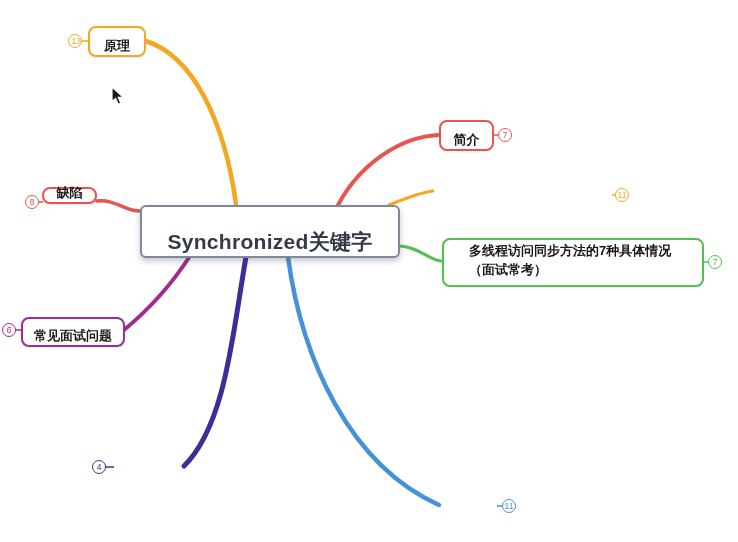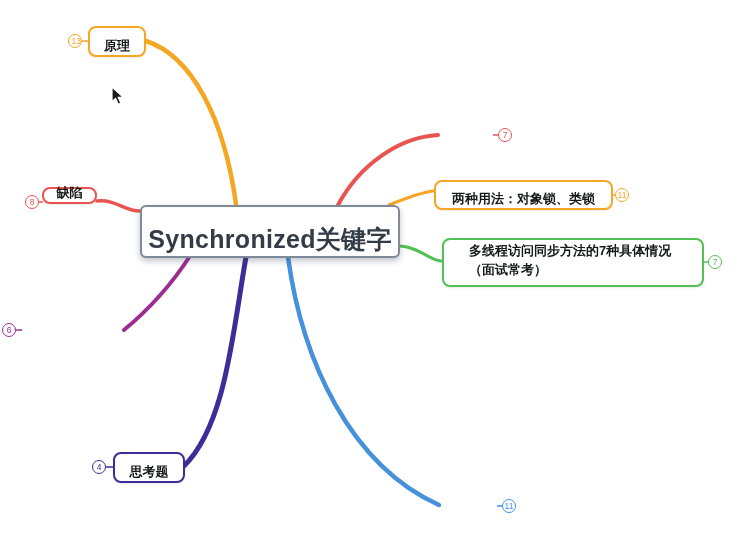--- a/index.html
+++ b/index.html
@@ -106,6 +106,9 @@
     <span>13</span>
   </div>
 
+  <div class="node" style="left: 439px; top: 120px; width: 55px; height: 31px; border-color: rgb(233, 84, 80);">
+    <span>简介</span>
+  </div>
   <div class="badge" style="left: 498px; top: 128px; border-color: rgb(233, 84, 80); color: rgb(233, 84, 80);">
     <span>7</span>
   </div>

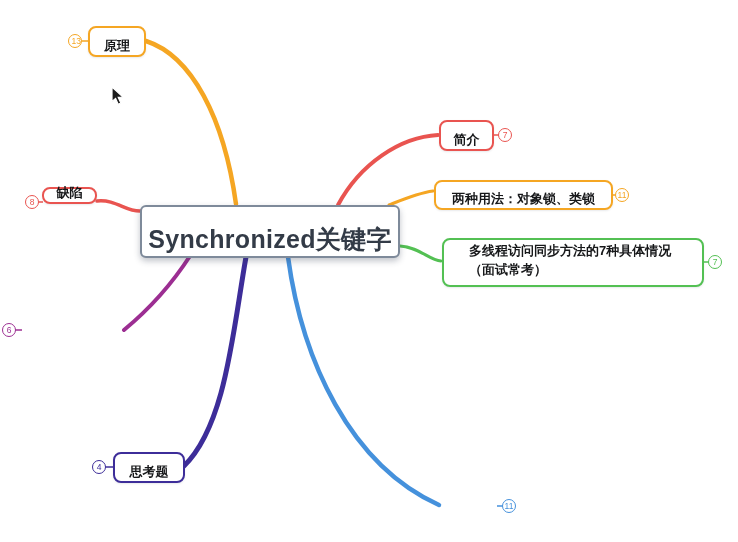--- a/index.html
+++ b/index.html
@@ -113,9 +113,6 @@
     <span>7</span>
   </div>
 
-  <div class="node" style="left: 434px; top: 180px; width: 179px; height: 30px; border-color: rgb(245, 166, 35);">
-    <span>两种用法：对象锁、类锁</span>
-  </div>
   <div class="badge" style="left: 615px; top: 188px; border-color: rgb(245, 166, 35); color: rgb(245, 166, 35);">
     <span>11</span>
   </div>

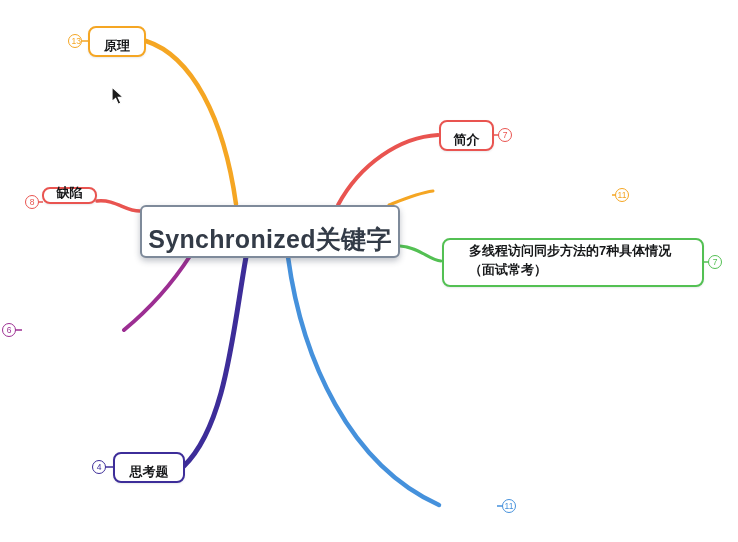--- a/index.html
+++ b/index.html
@@ -35,7 +35,7 @@
   }
   .node--central {
     border-radius: 6px;
-    font-size: 25px;
+    font-size: 21px;
     font-weight: 600;
     letter-spacing: 0.3px;
     box-shadow: 0 3px 6px rgba(50,60,80,0.30);

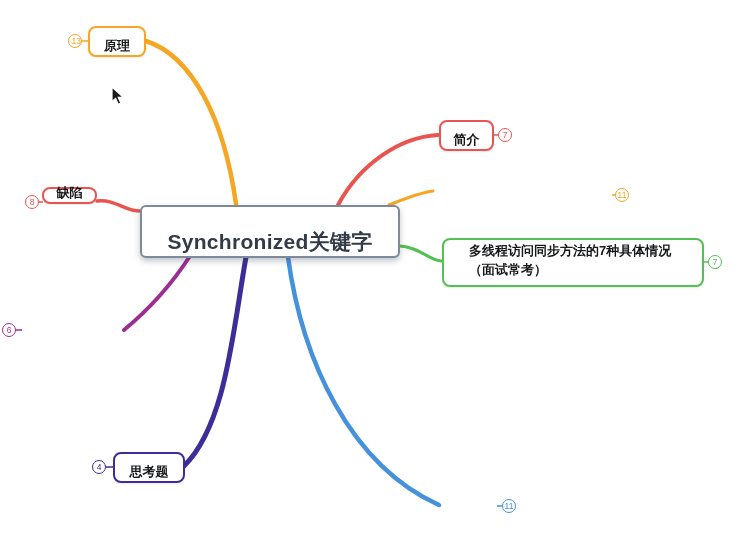--- a/index.html
+++ b/index.html
@@ -131,6 +131,9 @@
     <span>8</span>
   </div>
 
+  <div class="node" style="left: 21px; top: 317px; width: 104px; height: 30px; border-color: rgb(156, 46, 146);">
+    <span>常见面试问题</span>
+  </div>
   <div class="badge" style="left: 2px; top: 323px; border-color: rgb(156, 46, 146); color: rgb(156, 46, 146);">
     <span>6</span>
   </div>

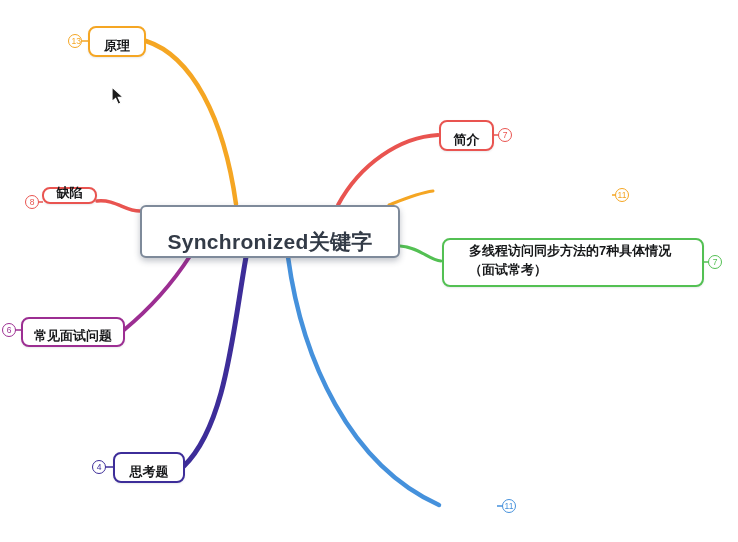--- a/index.html
+++ b/index.html
@@ -138,9 +138,6 @@
     <span>6</span>
   </div>
 
-  <div class="node" style="left: 113px; top: 452px; width: 72px; height: 31px; border-color: rgb(61, 45, 153);">
-    <span>思考题</span>
-  </div>
   <div class="badge" style="left: 92px; top: 460px; border-color: rgb(61, 45, 153); color: rgb(61, 45, 153);">
     <span>4</span>
   </div>

